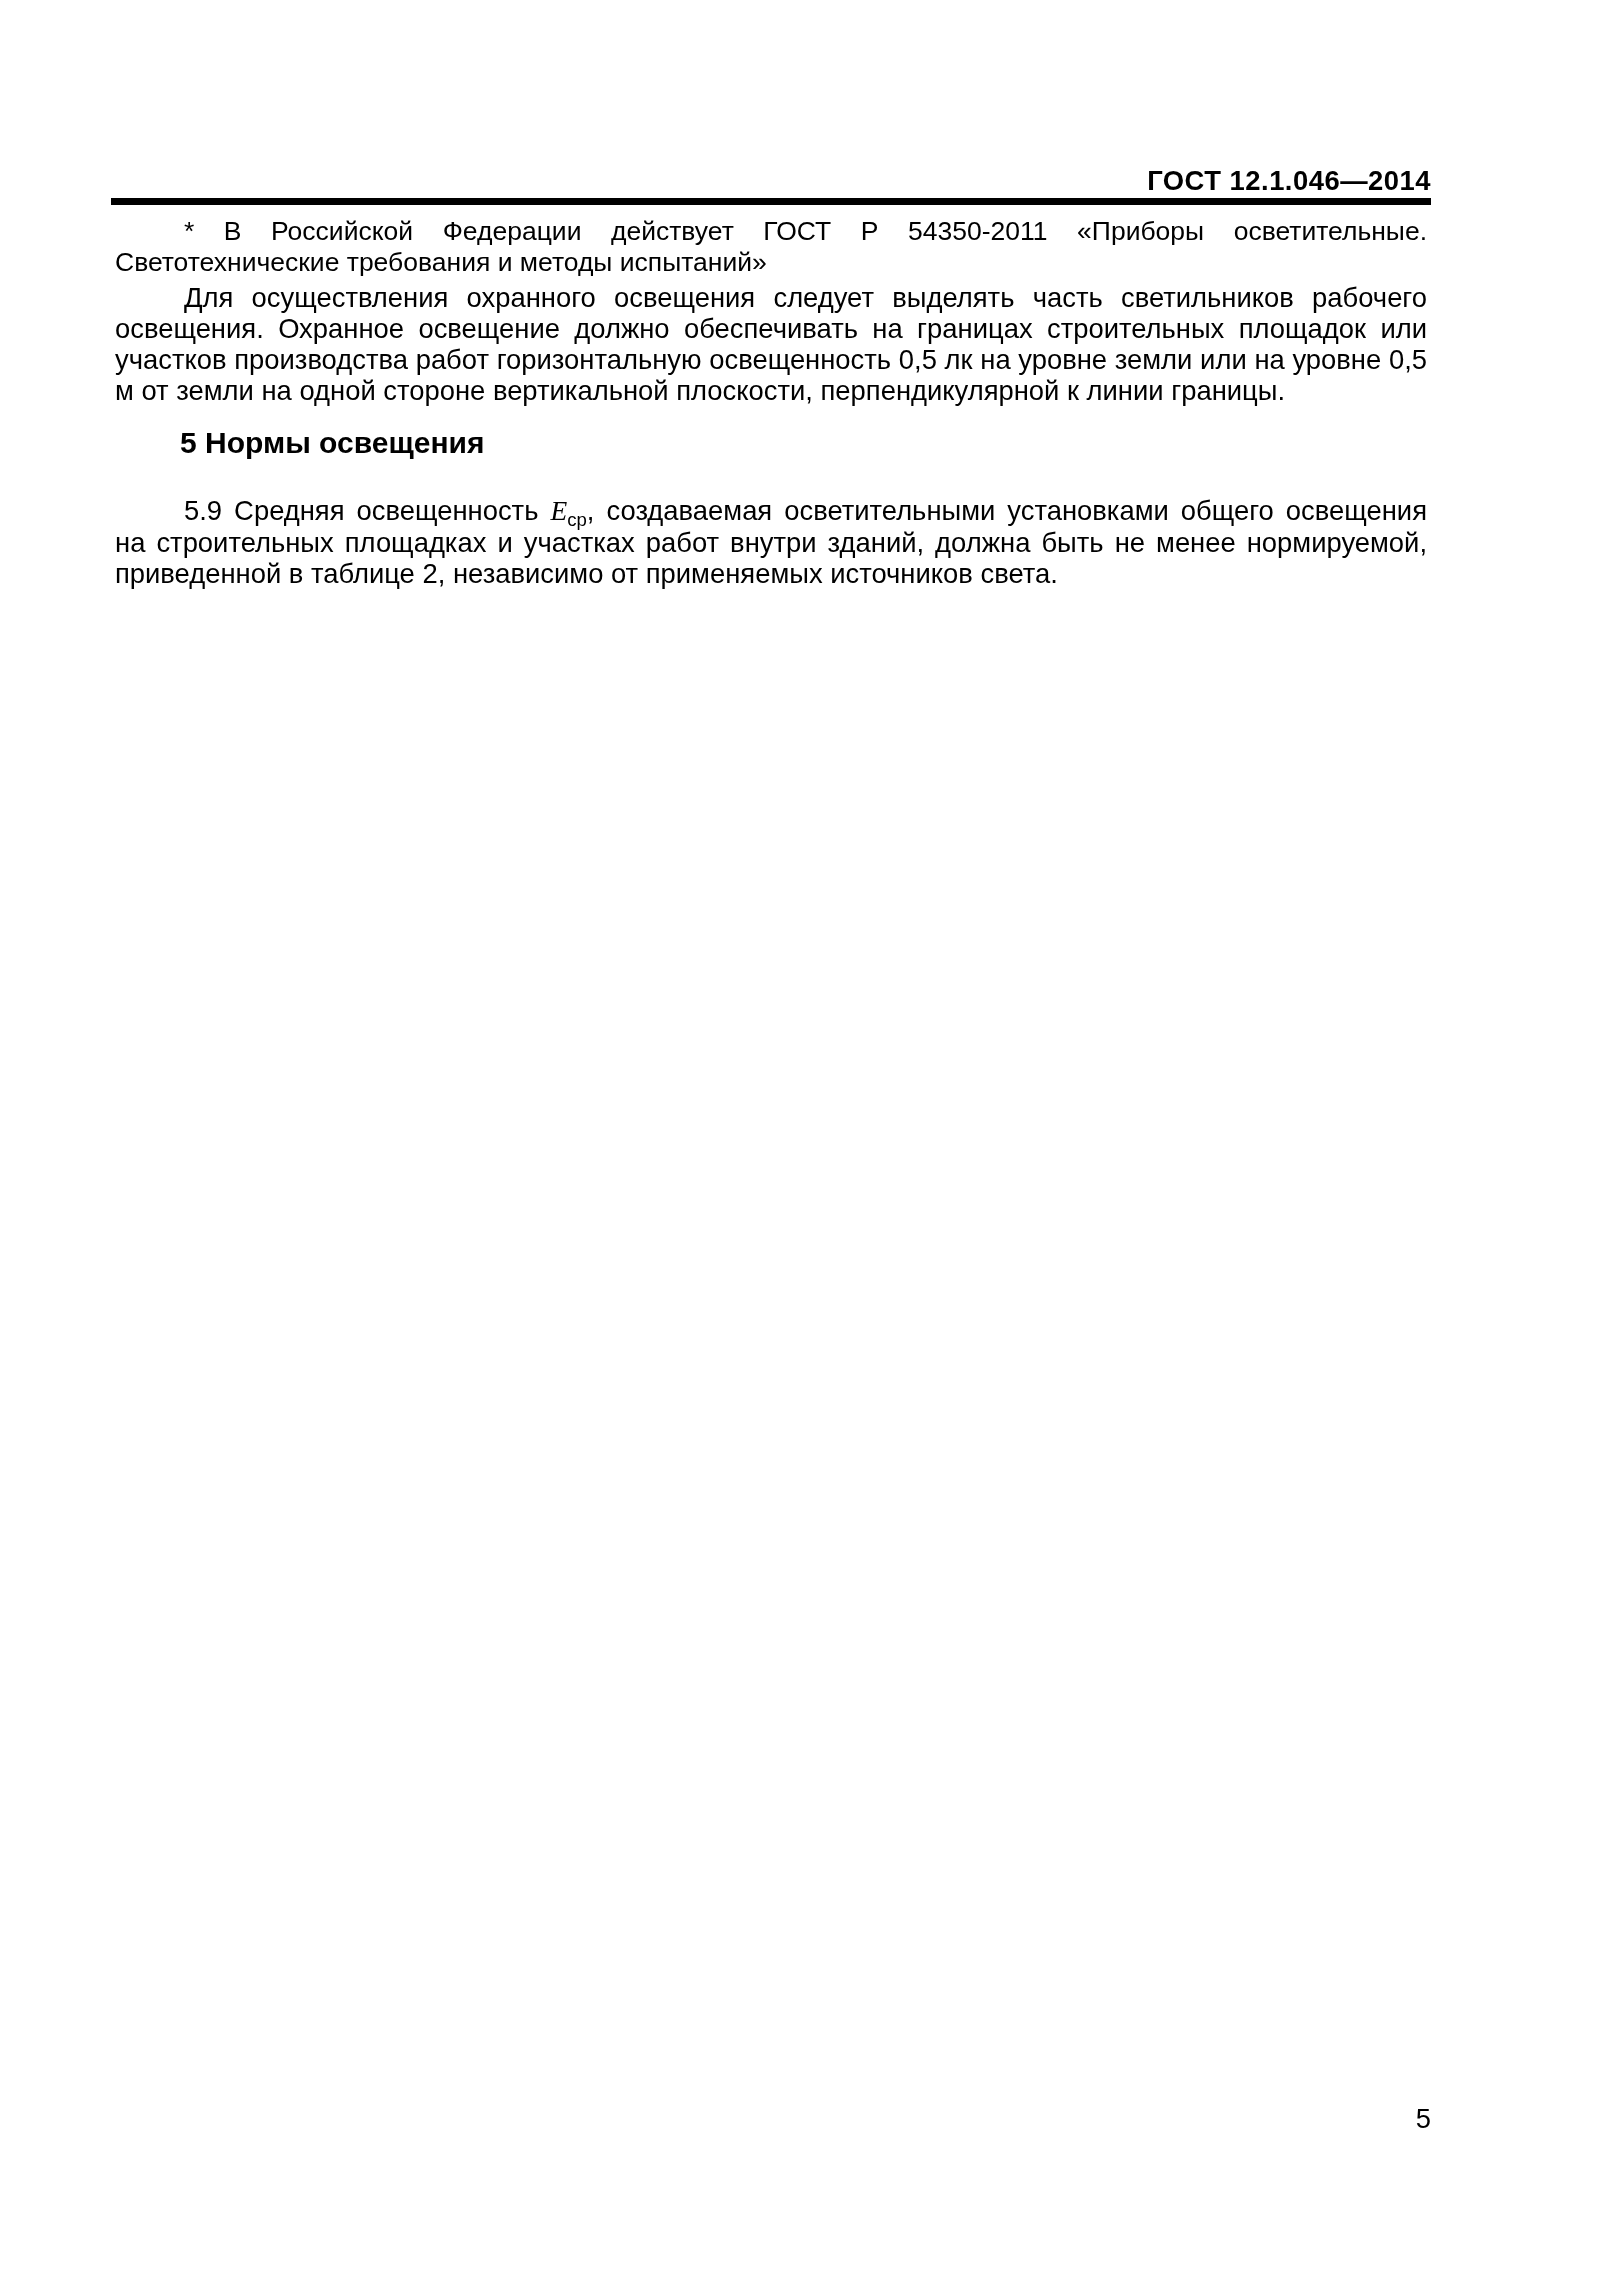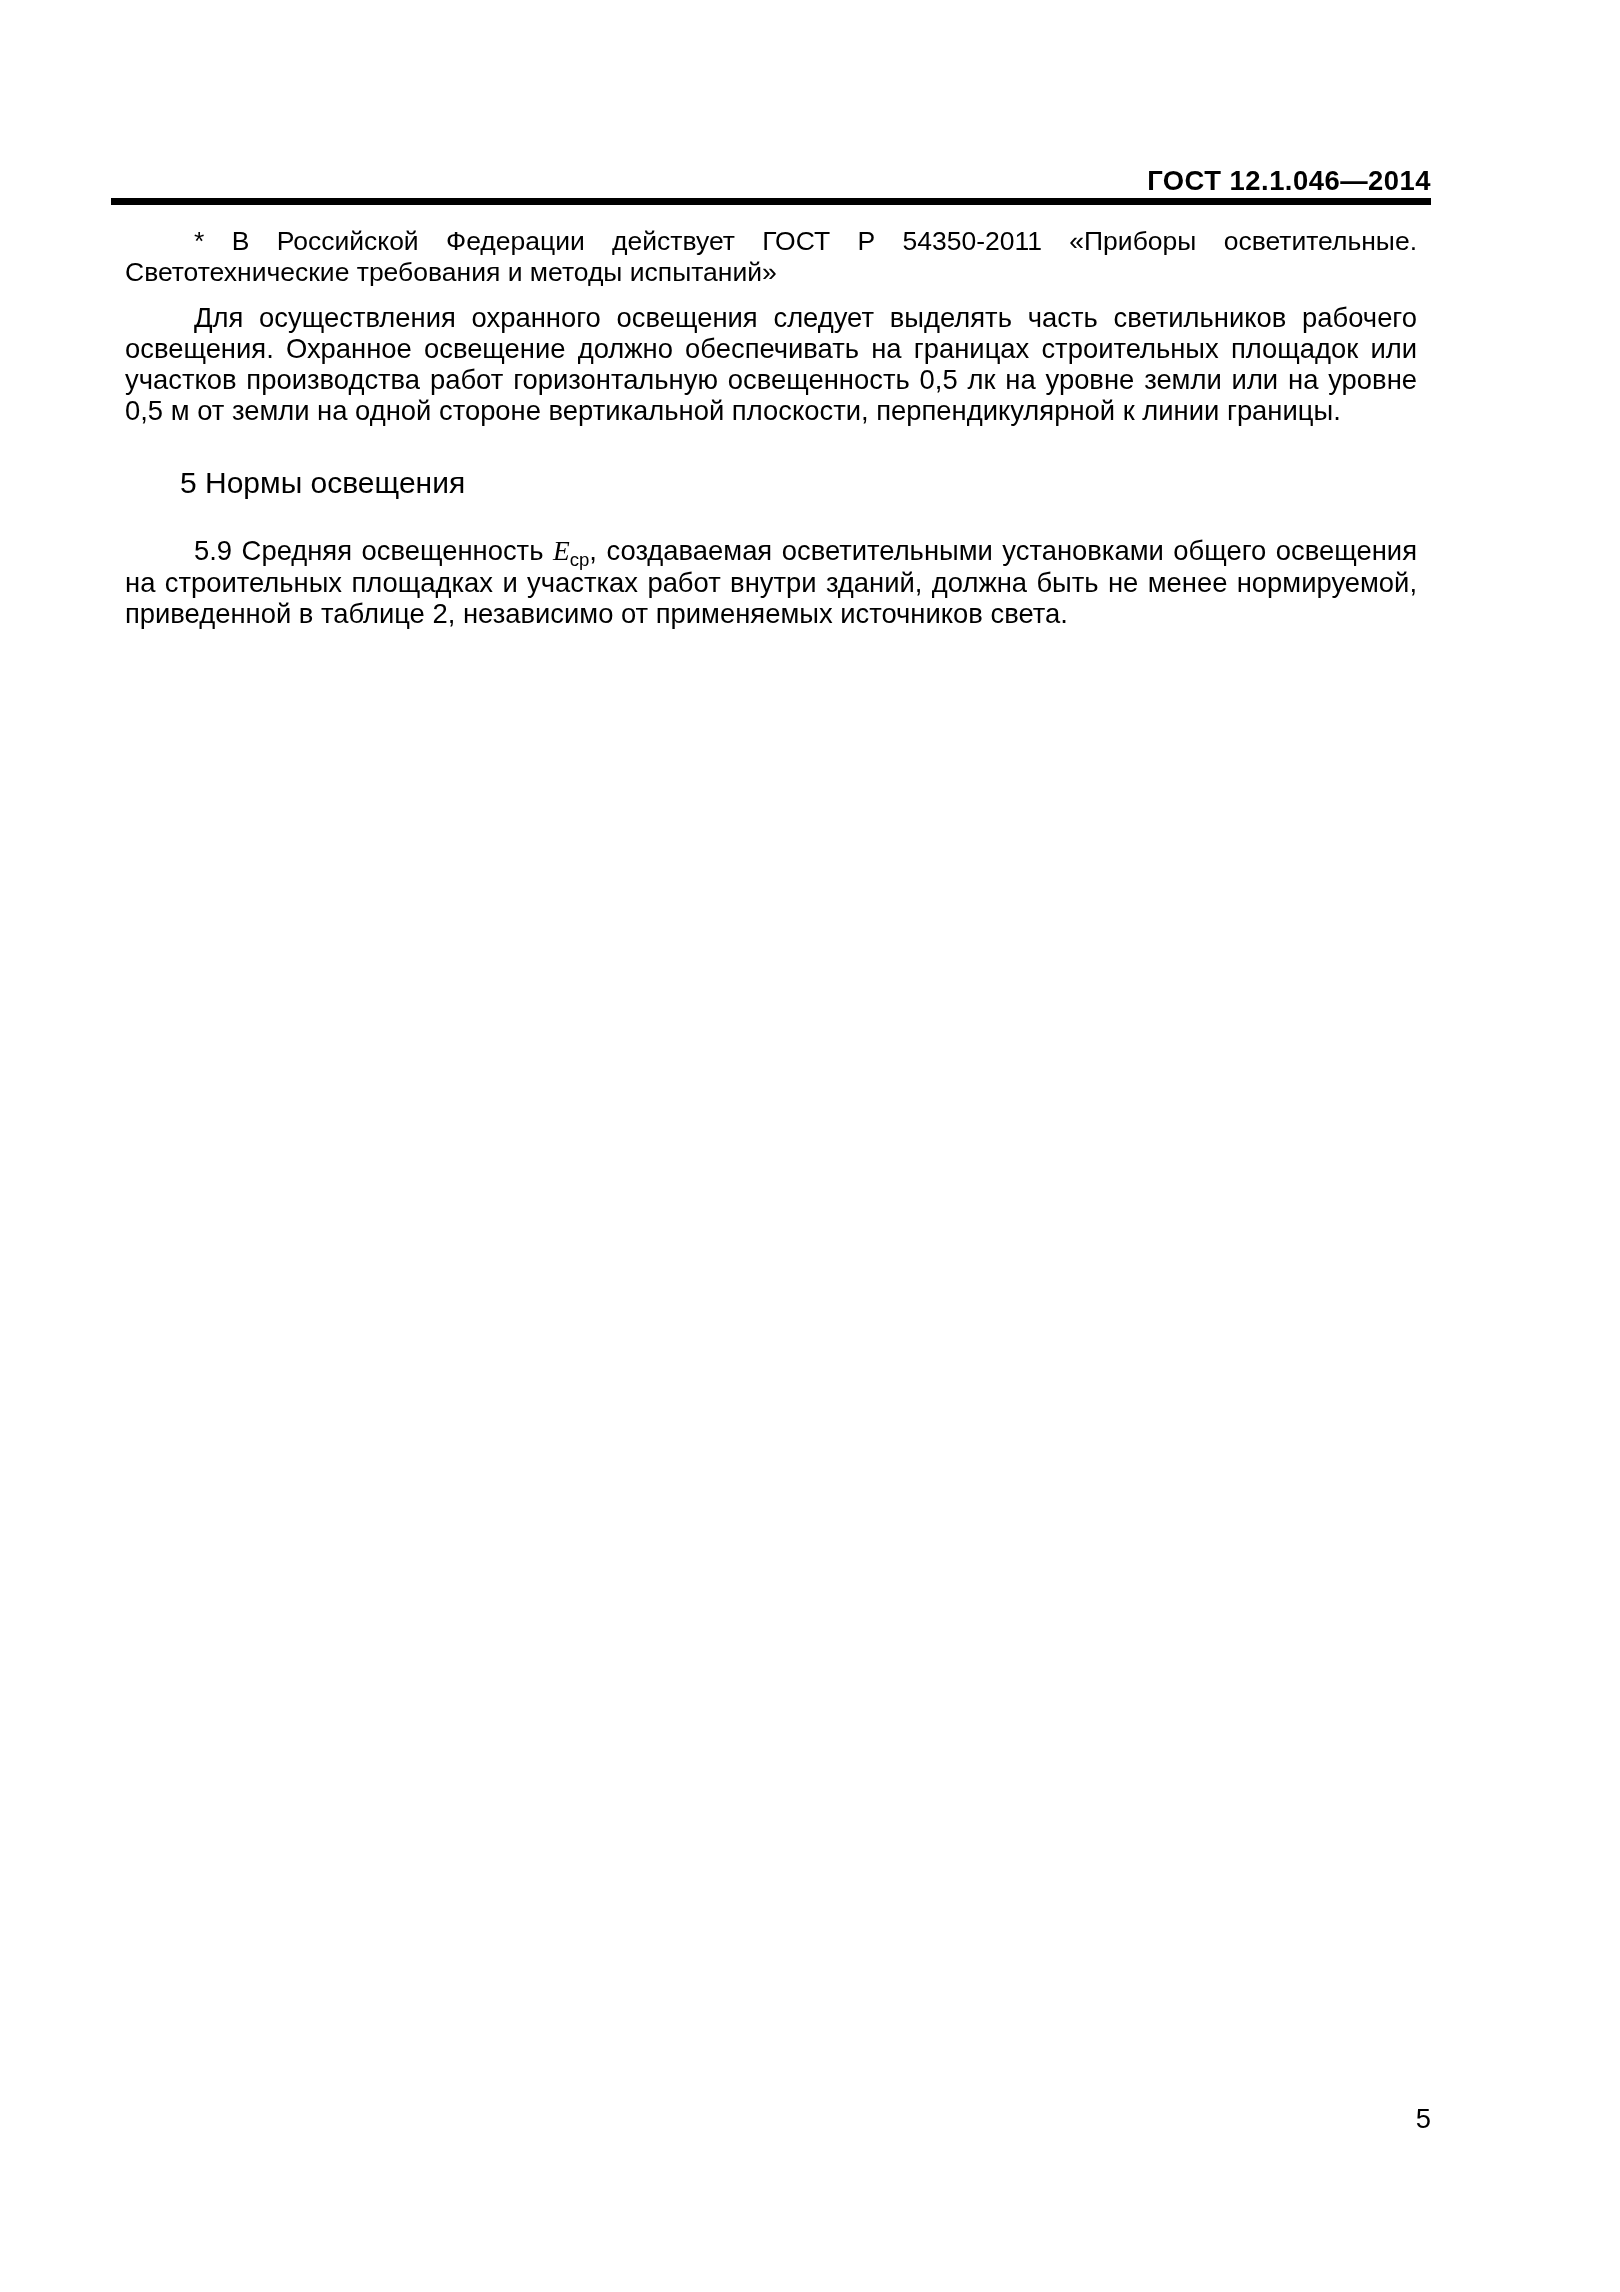--- a/index.html
+++ b/index.html
@@ -46,7 +46,7 @@
     text-align: justify;
   }
   .content p {
-    margin: 14px;
+    margin: 4px;
     text-indent: 69px;
   }
   .footnote {

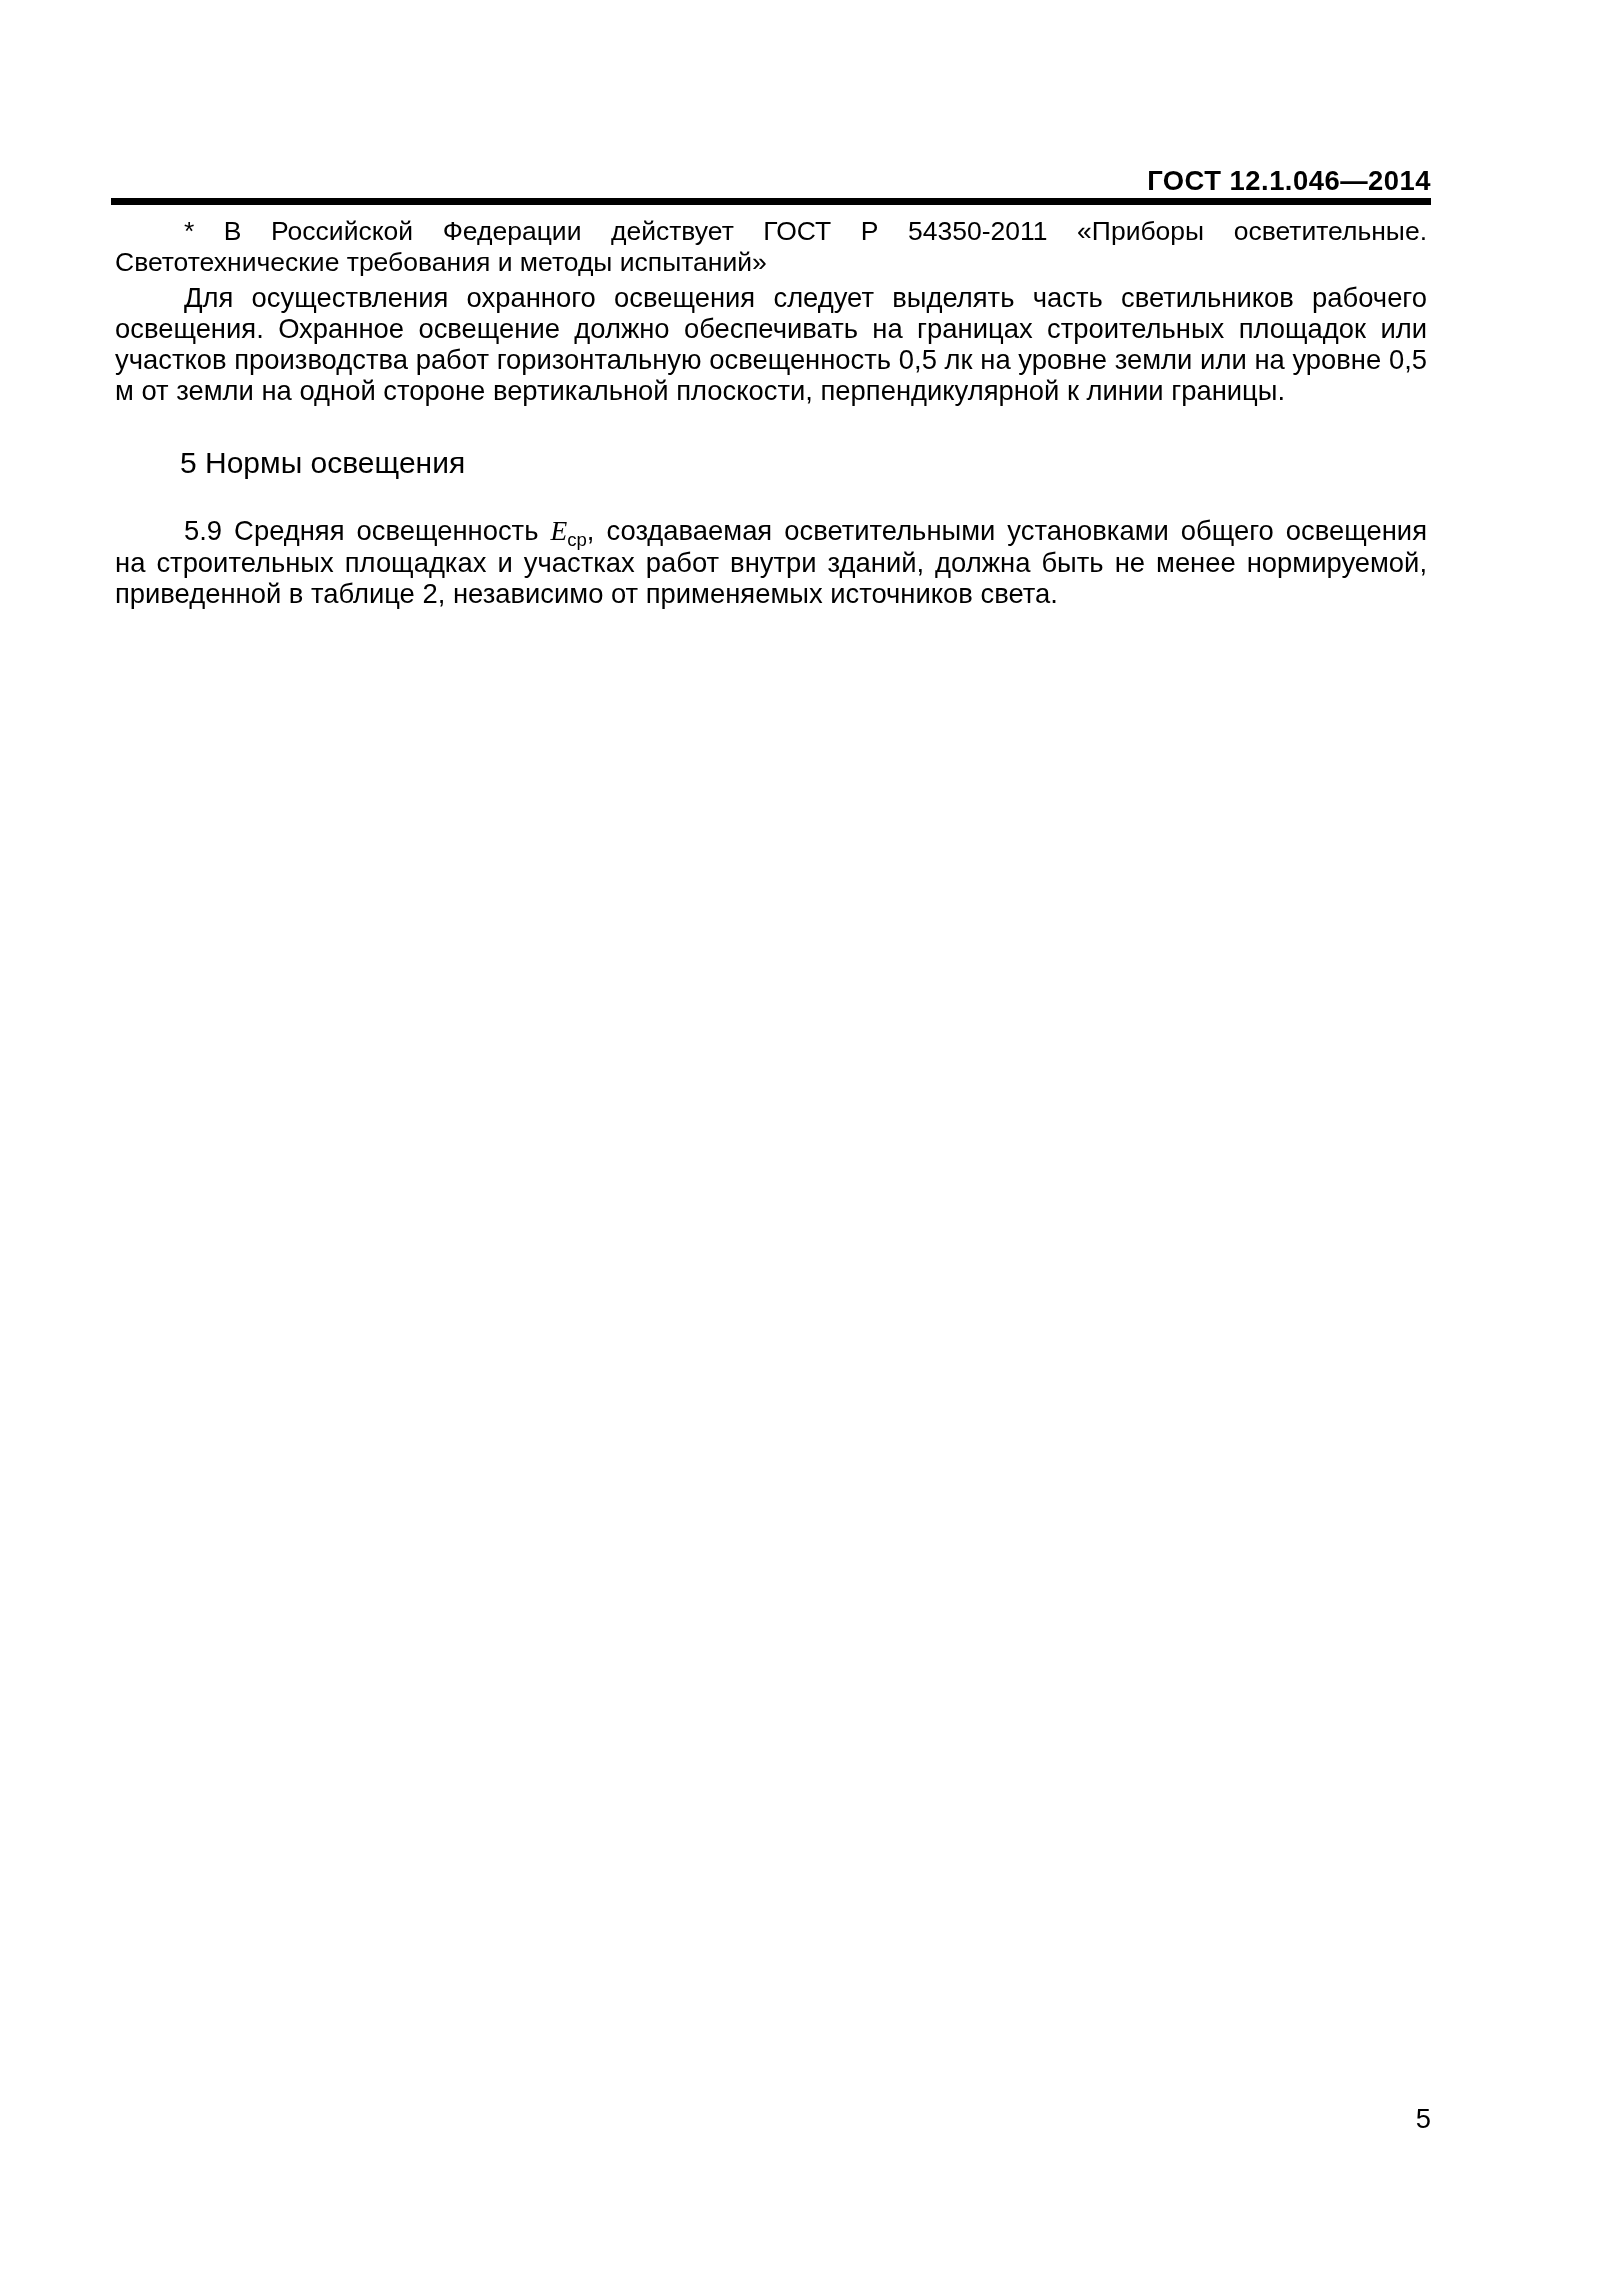--- a/index.html
+++ b/index.html
@@ -55,9 +55,9 @@
   .section-heading {
     font-size: 30px;
     line-height: 35px;
-    font-weight: normal;
+    font-weight: bold;
     text-align: left;
-    margin: 39px 0 35px 0;
+    margin: 19px 0 35px 0;
     padding-left: 69px;
   }
   .sym-italic {

